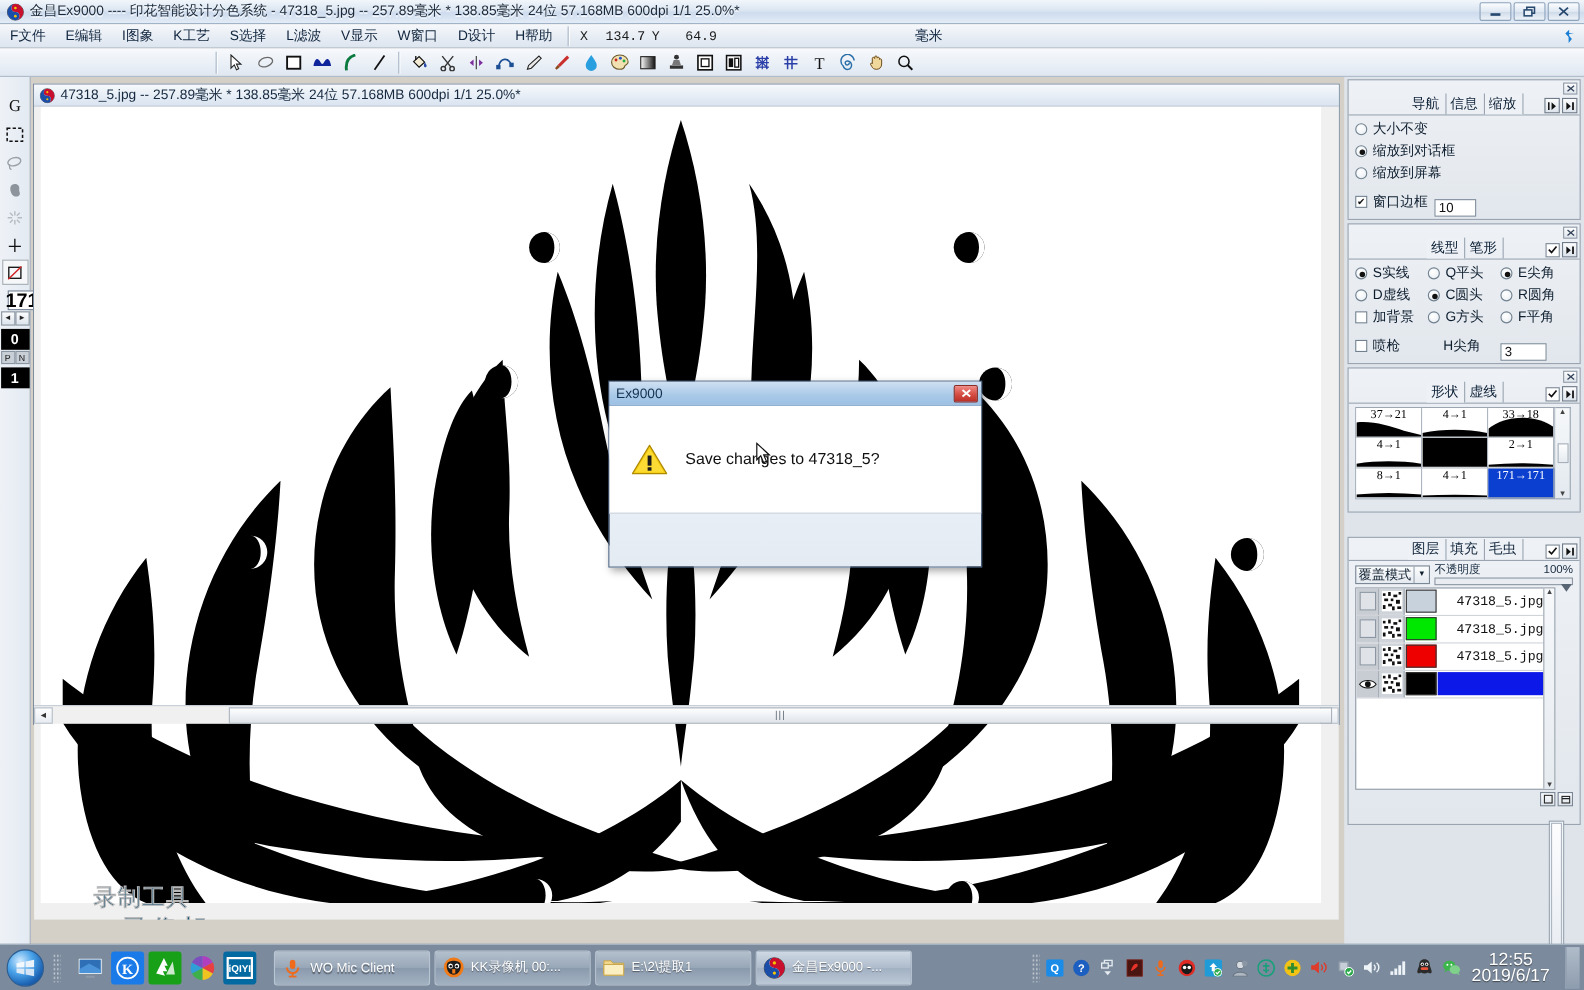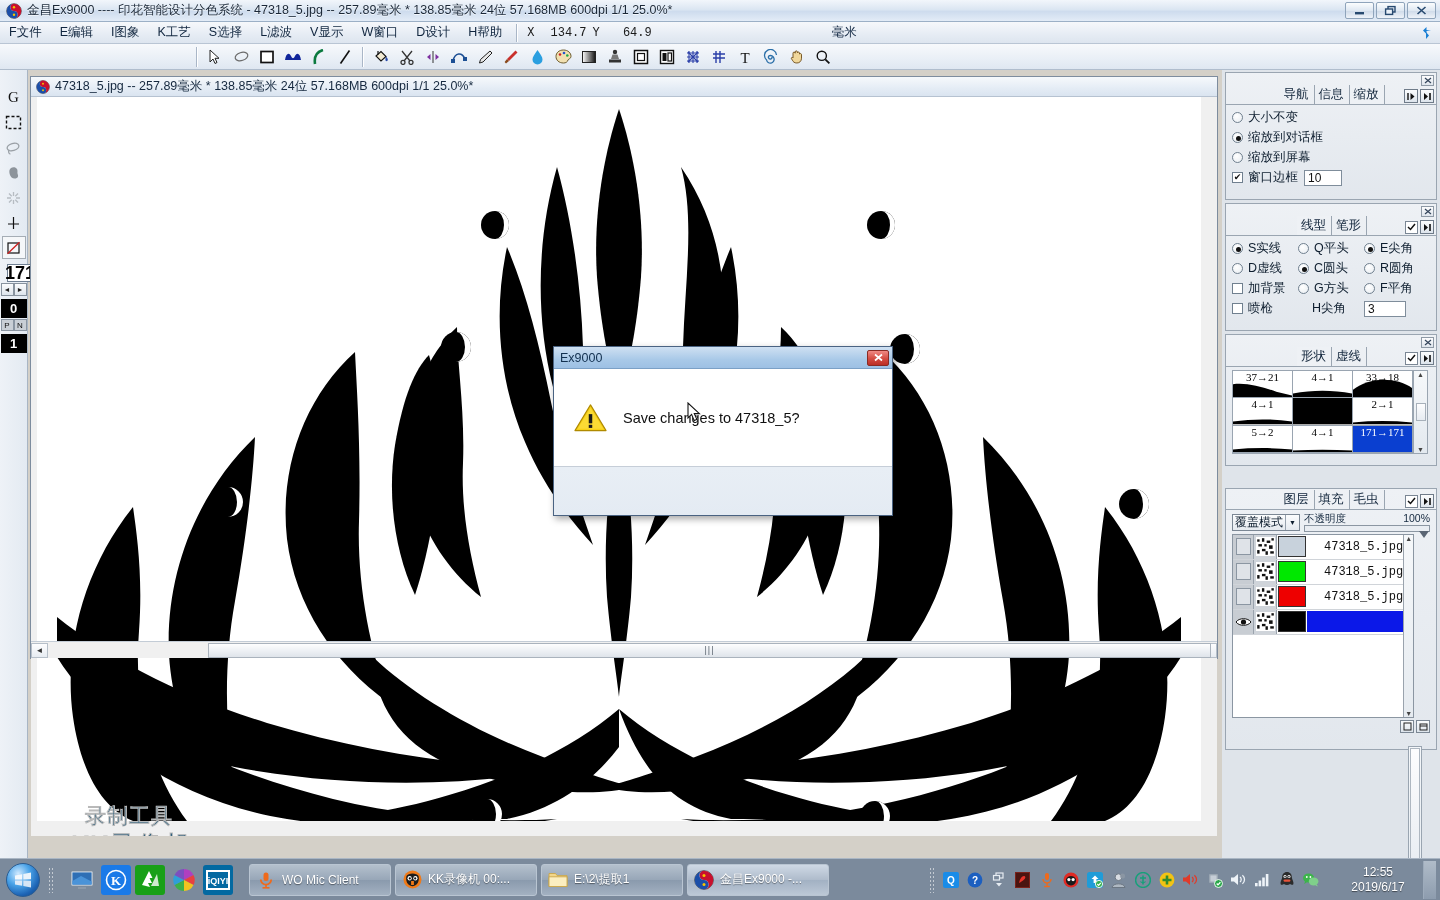--- a/index.html
+++ b/index.html
@@ -205,7 +205,7 @@
   .rlabel { font-size: 12.5px; color: #0d1d2e; white-space: nowrap; }
   .num-input {
     height: 16px; background: #fff; border: 1px solid #7f8d9b;
-    font-size: 12px; color: #111; padding: 0 3px; display: flex; align-items: center;
+    font-size: 12px; color: #111; padding: 0 3px; display: flex; align-items: center; margin-top: 12px;
   }
 
   .grid3 { display: grid; grid-template-columns: 1fr 1fr 1fr; row-gap: 3px; }

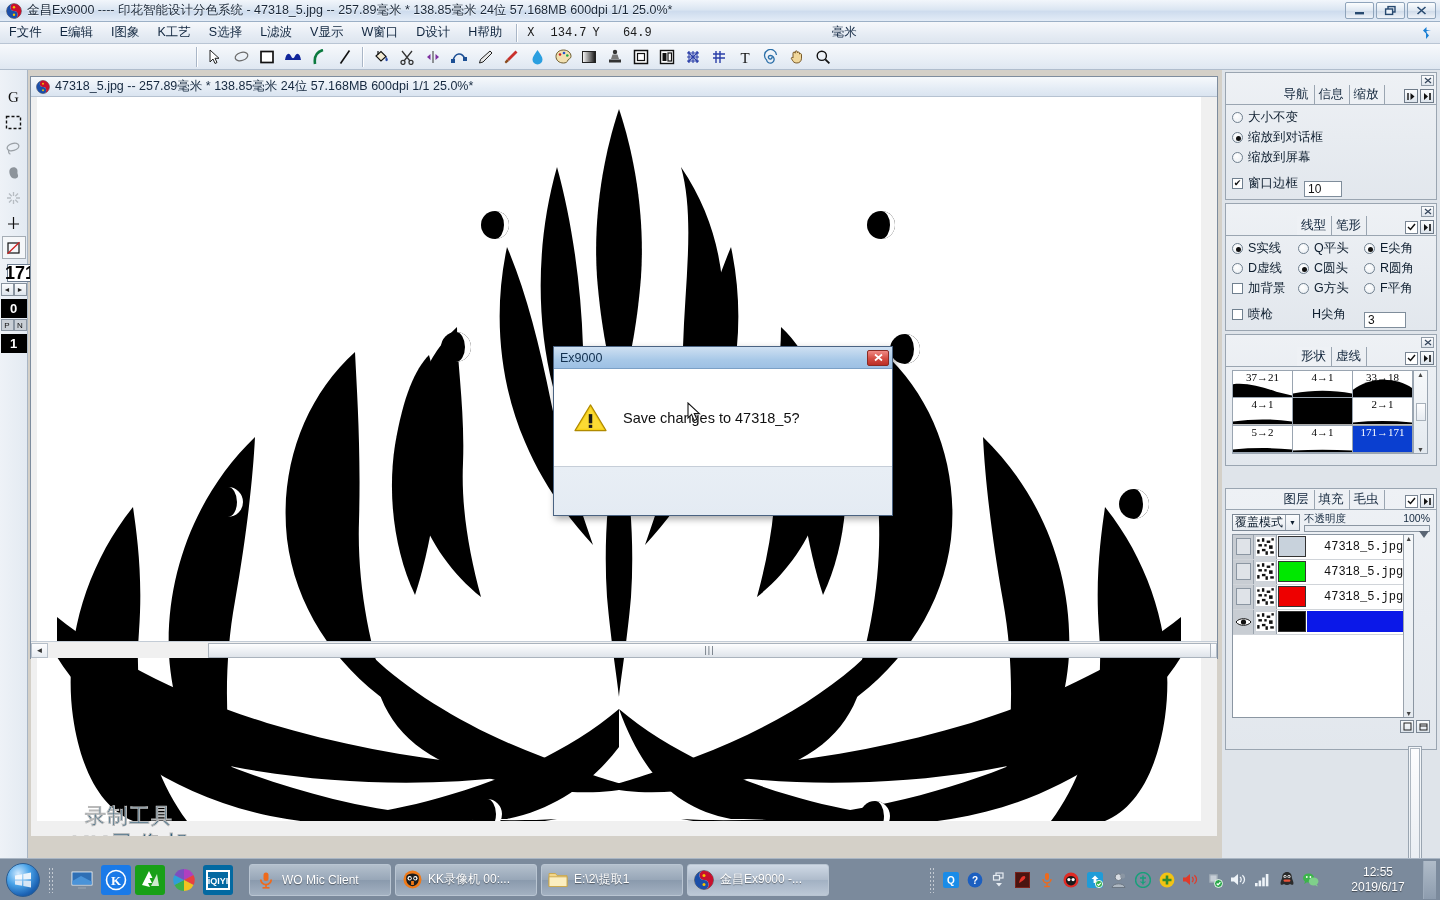--- a/index.html
+++ b/index.html
@@ -922,7 +922,7 @@
               </svg>
           </div>
           <div class="shapecell">
-            <span>5→2</span>
+            <span>8→1</span>
             <svg class="blob" viewBox="0 0 60 28" preserveAspectRatio="none">
                 <path d="M0 25 C20 23 40 23 60 25 L60 28 L0 28z" fill="#000"></path>
               </svg>

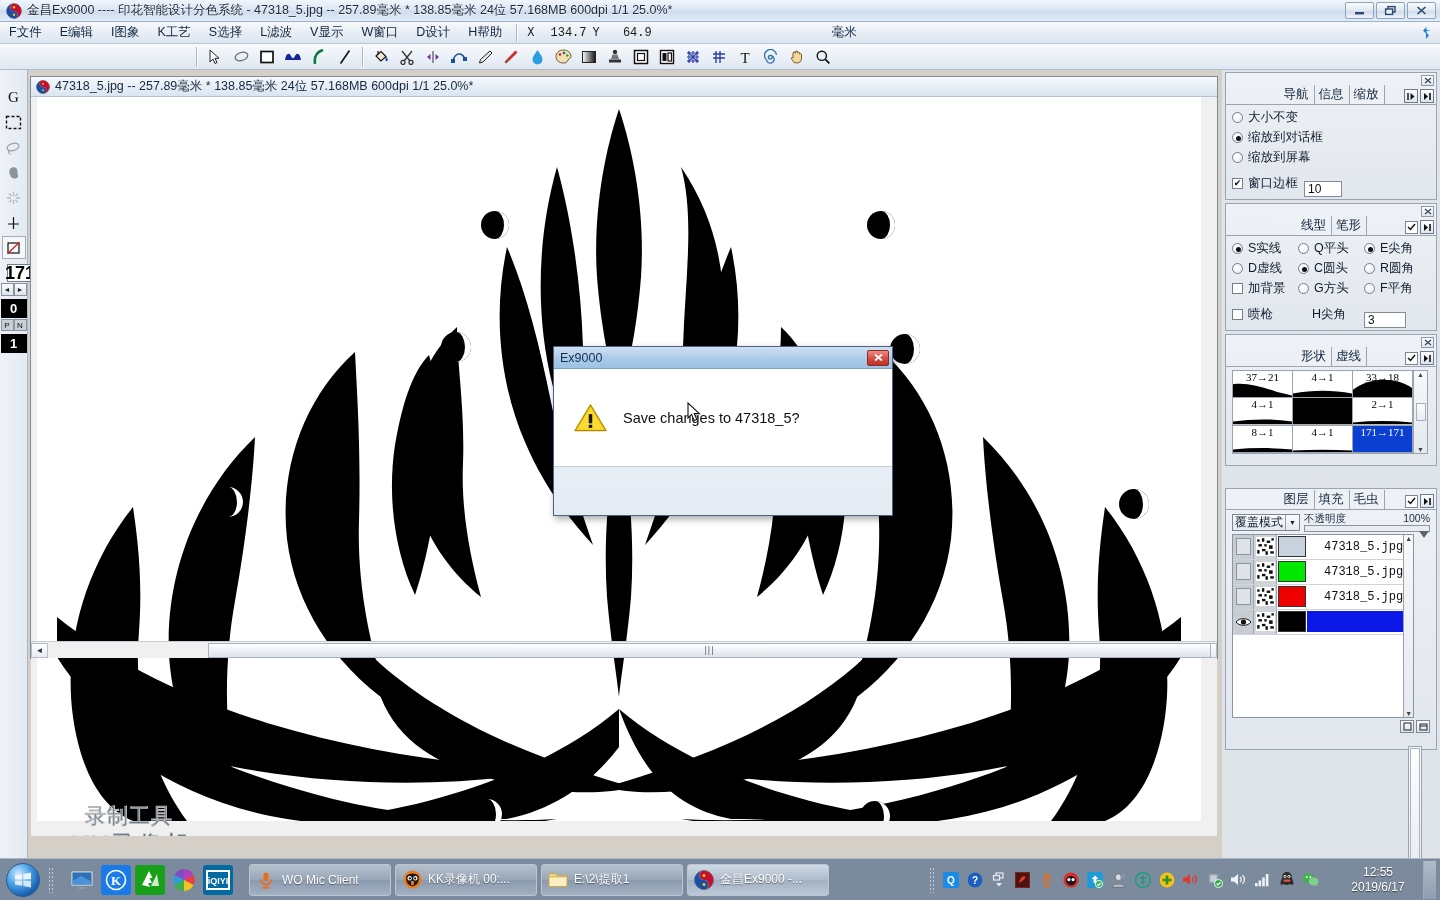--- a/index.html
+++ b/index.html
@@ -374,7 +374,7 @@
   .tray-icons { display: flex; align-items: center; gap: 7px; }
   .tray-ico { width: 17px; height: 17px; display:flex;align-items:center;justify-content:center; }
   .clock {
-    text-align: center; color: #fff; font-size: 12px; line-height: 15px; margin-left: 22px;
+    text-align: center; color: #fff; font-size: 16px; line-height: 15px; margin-left: 4px;
     text-shadow: 0 1px 1px rgba(0,0,0,.5); min-width: 62px;
   }
   .show-desktop {

